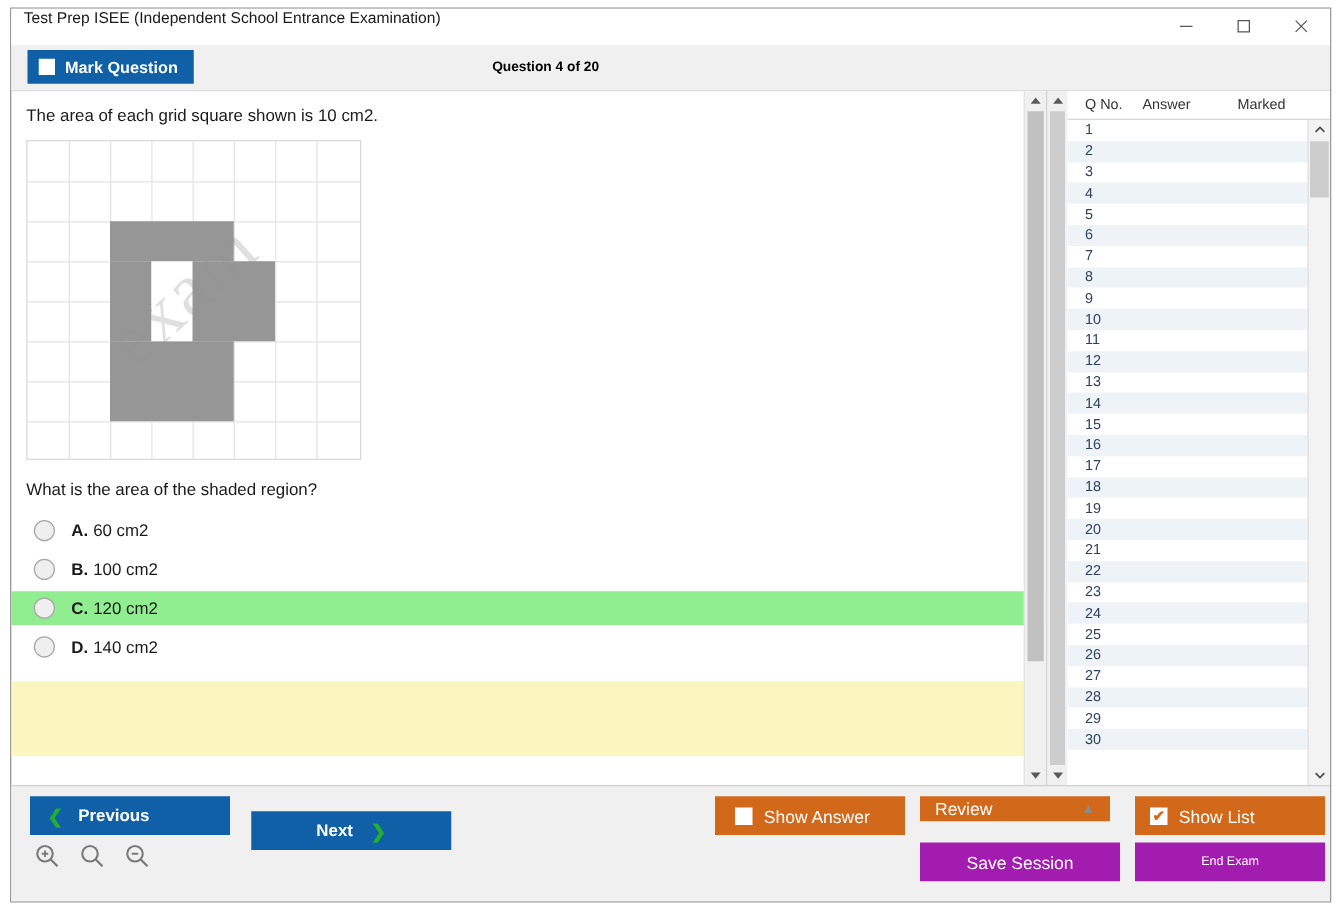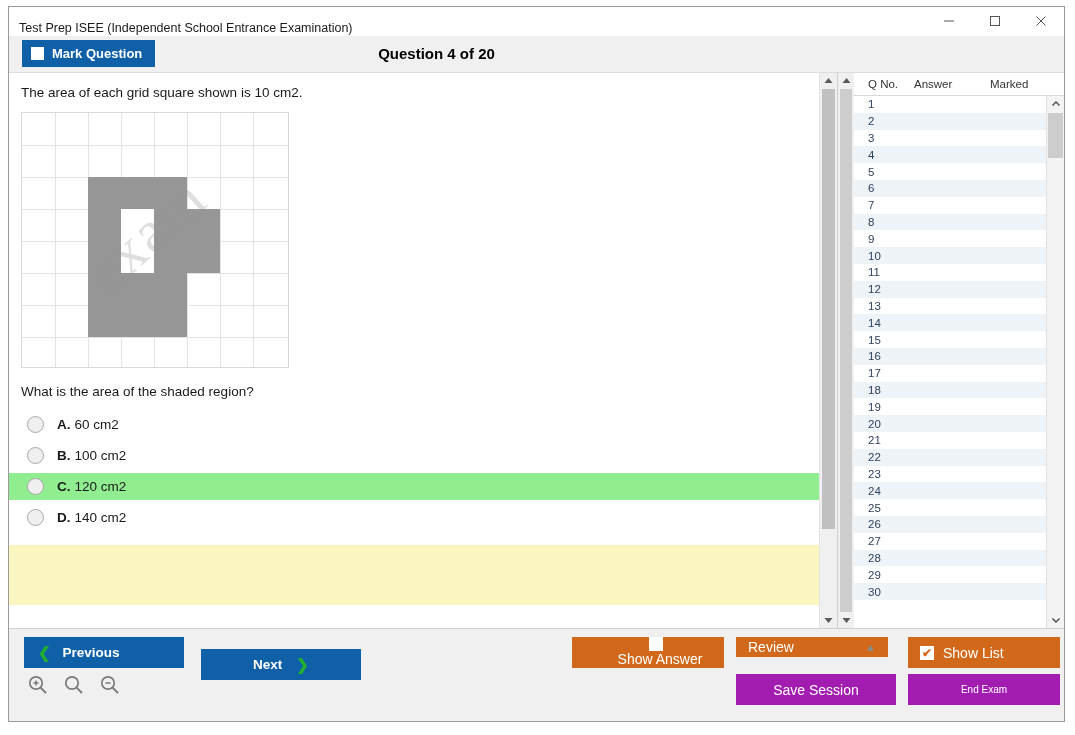--- a/index.html
+++ b/index.html
@@ -35,7 +35,7 @@
     height: 28px;
     background: #ffffff;
     display: flex;
-    align-items: flex-end;
+    align-items: flex-start;
     flex: 0 0 auto;
     border-bottom: 1px solid #ffffff;
   }

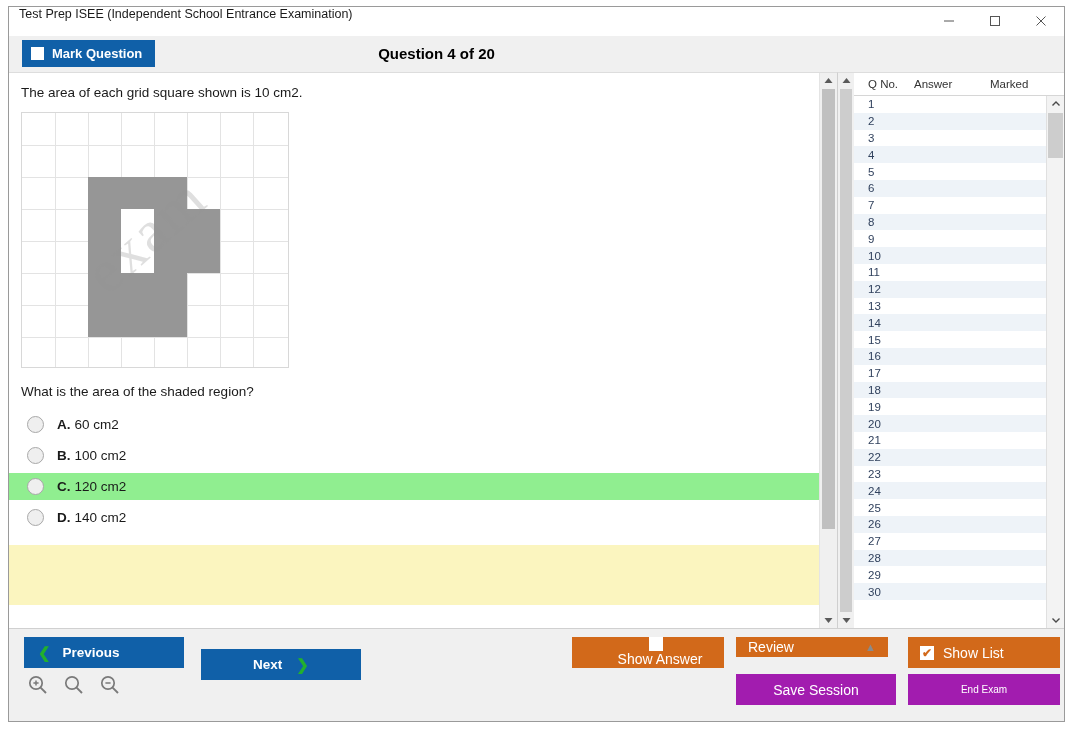--- a/index.html
+++ b/index.html
@@ -92,7 +92,7 @@
     height: 36px;
     line-height: 36px;
     text-align: center;
-    font-size: 15px;
+    font-size: 11px;
     font-weight: bold;
     color: #000000;
     padding-right: 200px;

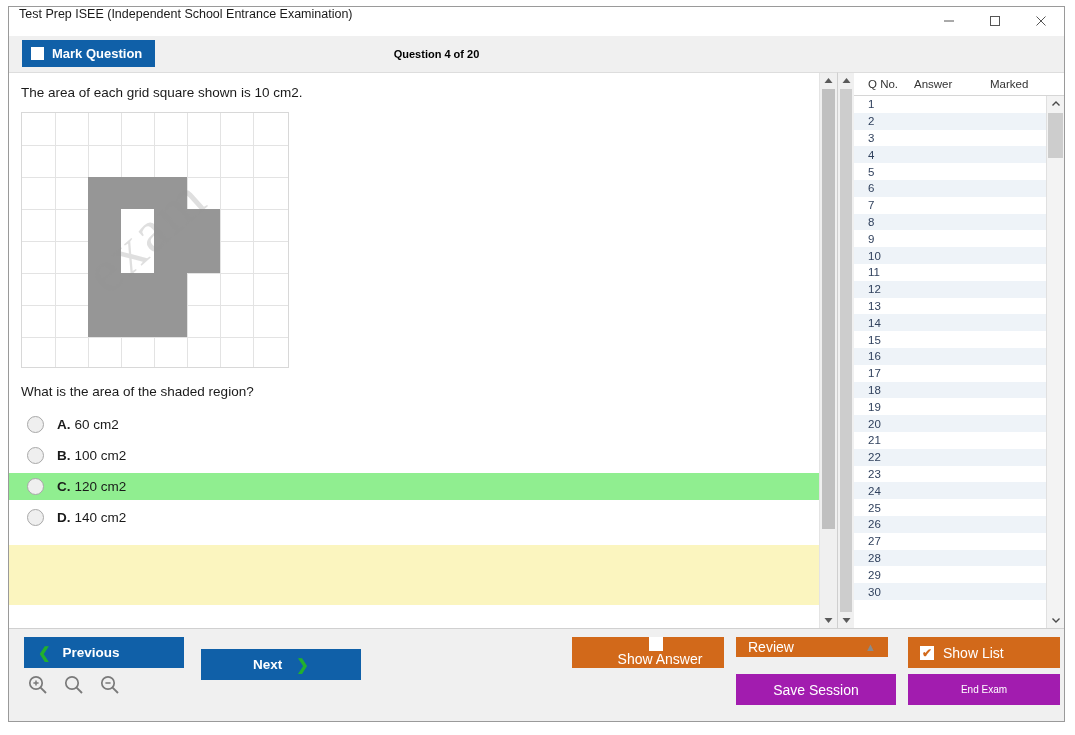--- a/index.html
+++ b/index.html
@@ -332,7 +332,7 @@
 
   .b-prev { left: 15px;  top: 8px;  width: 160px; height: 31px; justify-content: flex-start; padding-left: 14px; }
   .b-next { left: 192px; top: 8px;  width: 160px; height: 31px; justify-content: center; margin-top: 12px; }
-  .b-showans { left: 563px; top: 8px; width: 152px; height: 31px; padding-left: 24px; font-weight: normal; font-size: 14px; flex-direction: column; }
+  .b-showans { left: 563px; top: 8px; width: 152px; height: 31px; padding-left: 16px; font-weight: normal; font-size: 14px; }
   .b-review  { left: 727px; top: 8px; width: 152px; height: 20px; padding-left: 12px; font-weight: normal; font-size: 14px; }
   .b-showlist{ left: 899px; top: 8px; width: 152px; height: 31px; padding-left: 12px; font-weight: normal; font-size: 14px; }
   .b-save    { left: 727px; top: 45px; width: 160px; height: 31px; justify-content: center; font-weight: normal; font-size: 14px; }

